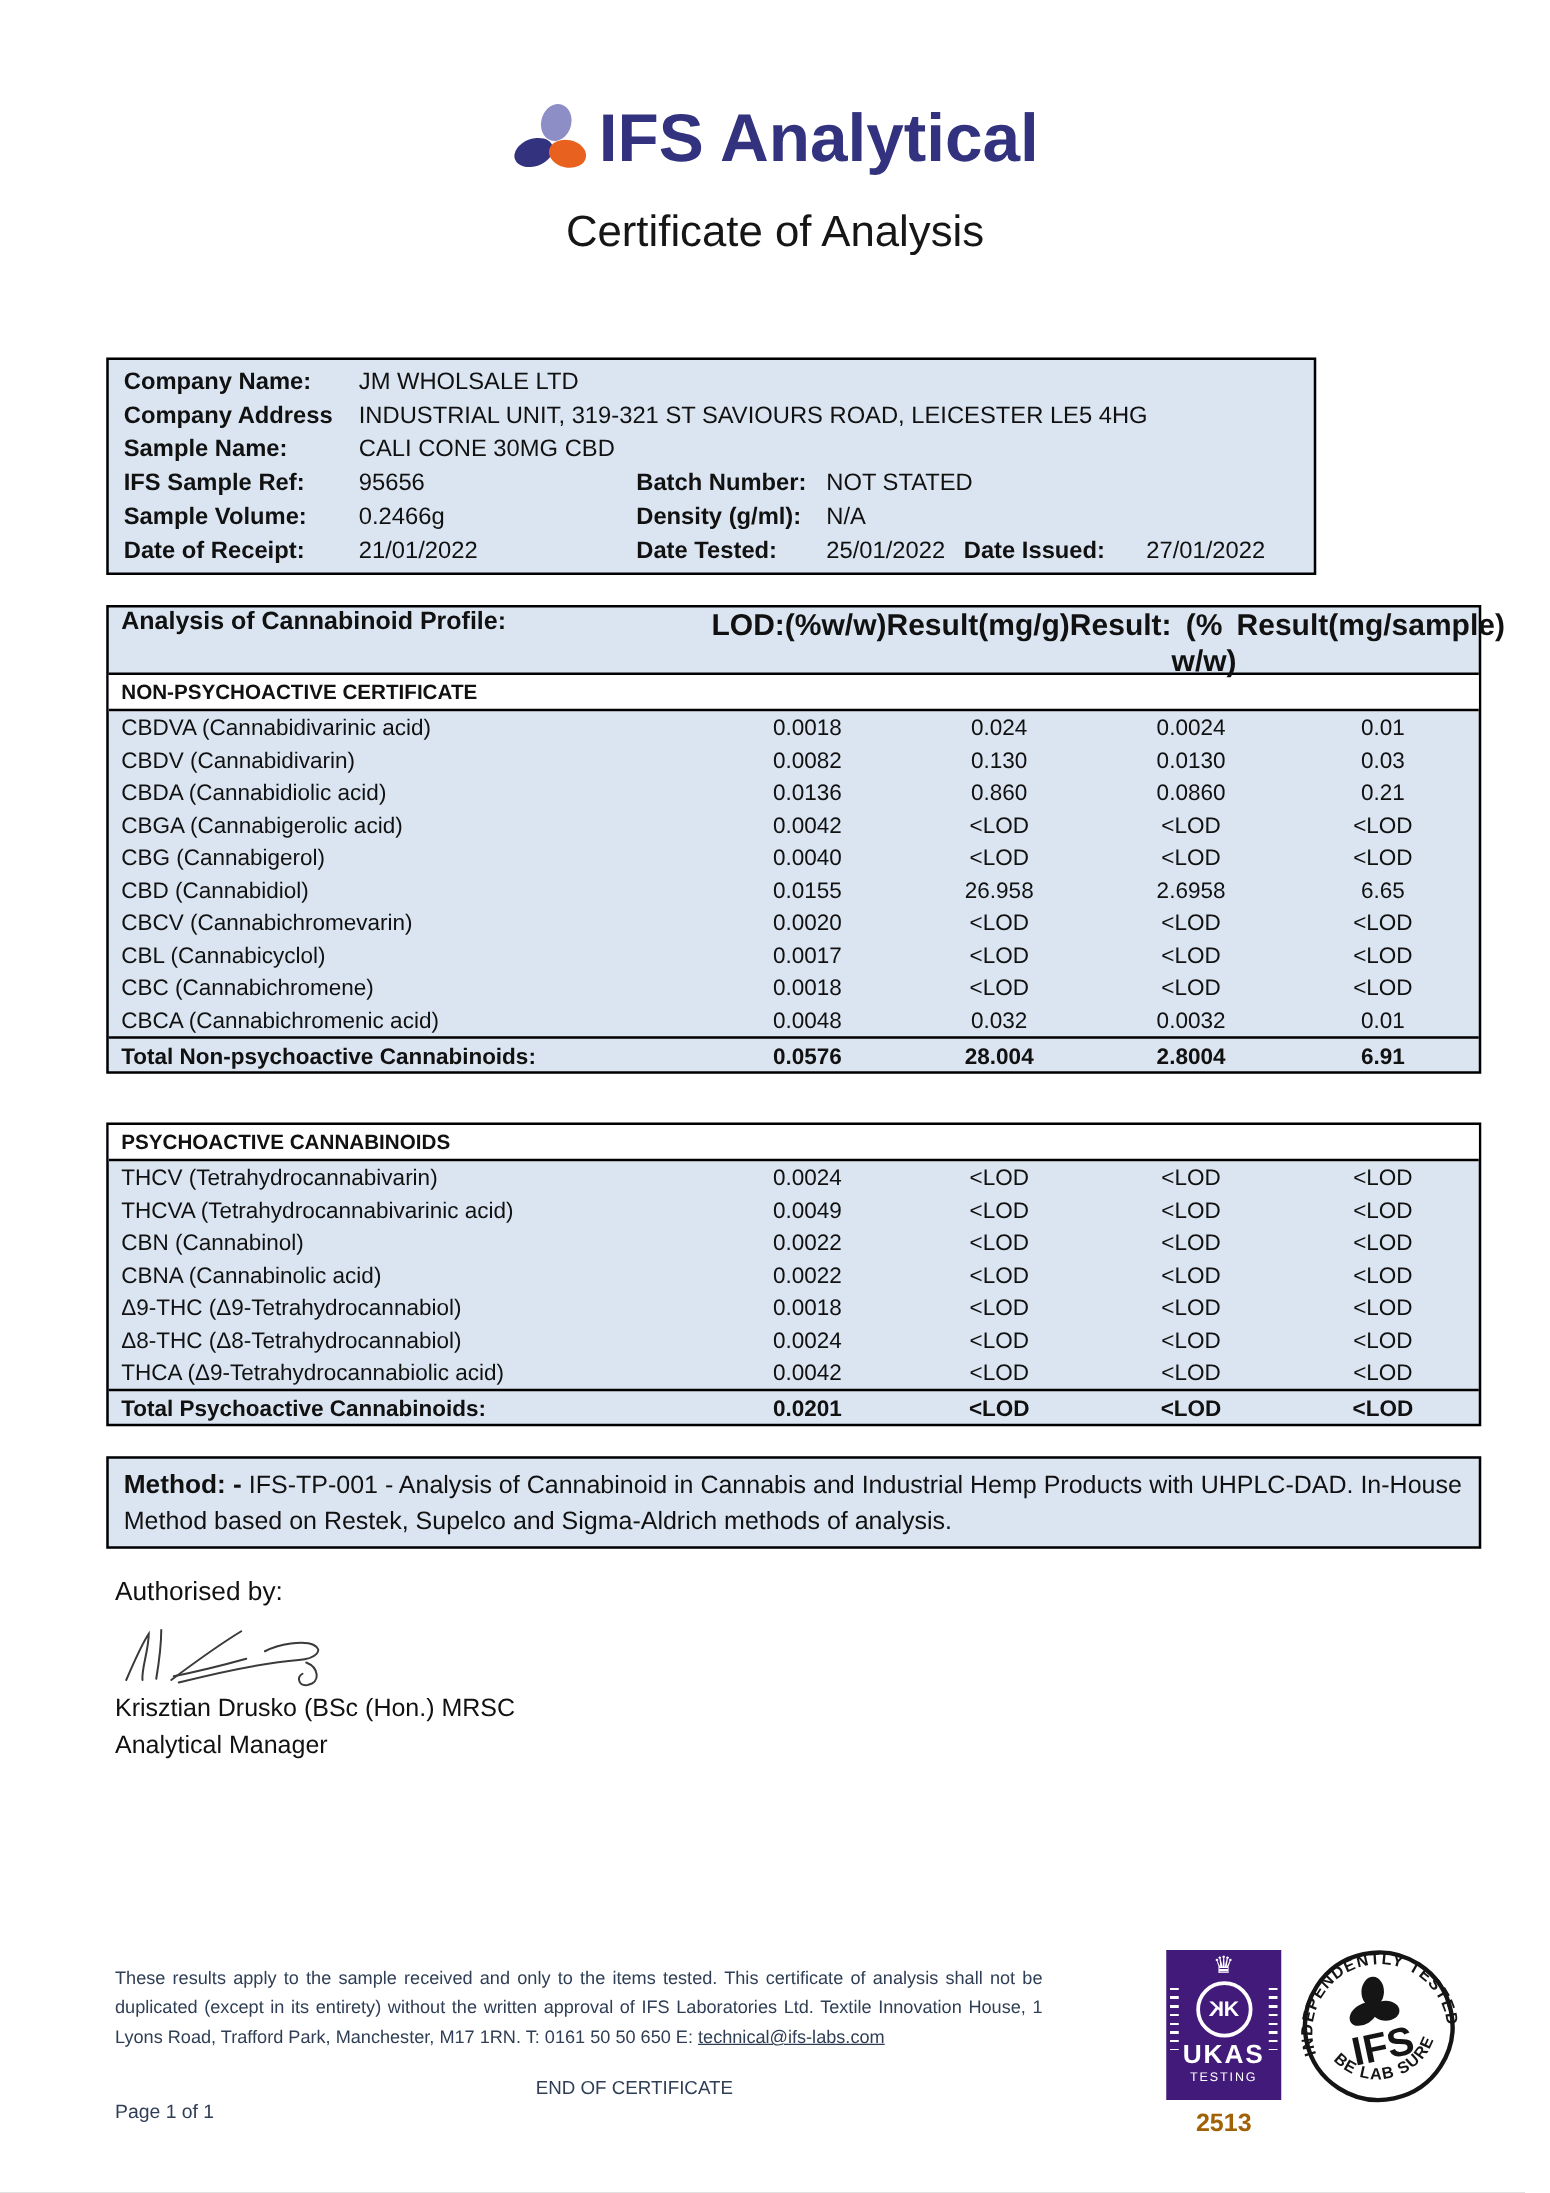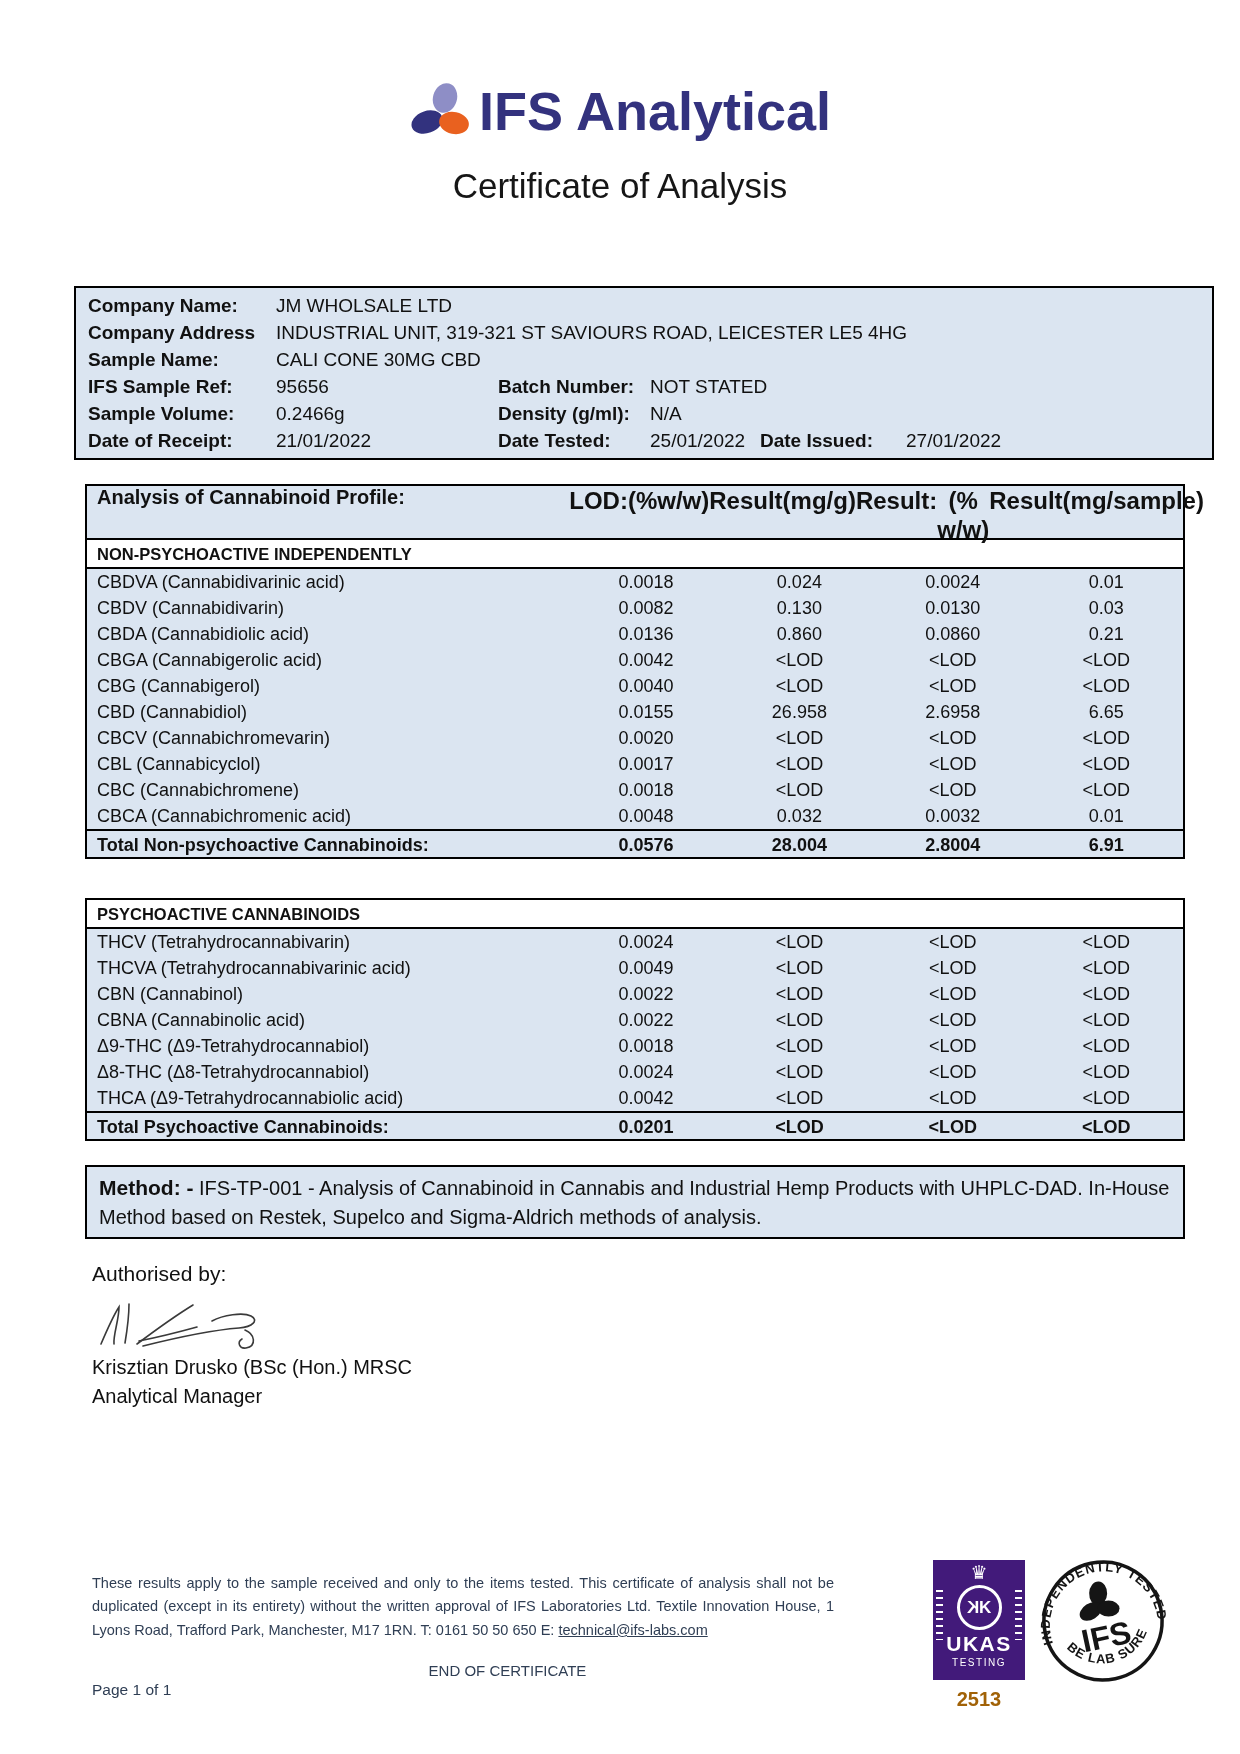--- a/index.html
+++ b/index.html
@@ -16,7 +16,7 @@
   .doc-title{position:absolute;top:166px;left:0;width:100%;text-align:center;font-size:35px;font-weight:400;color:#161616}
 
   
-  .info-table{position:absolute;left:74px;top:286px;width:1140px;background:var(--table-bg);border:2.5px solid #000;padding:4px 0}
+  .info-table{position:absolute;left:85px;top:286px;width:968px;background:var(--table-bg);border:2.5px solid #000;padding:4px 0}
   .info-row{display:flex;height:27px;line-height:27px;font-size:19px;padding-left:12px;white-space:nowrap}
   .il{font-weight:700}
   .il.p0{flex:0 0 188px}.iv.p0{flex:0 0 222px}.iv.p0.wide{flex:1}

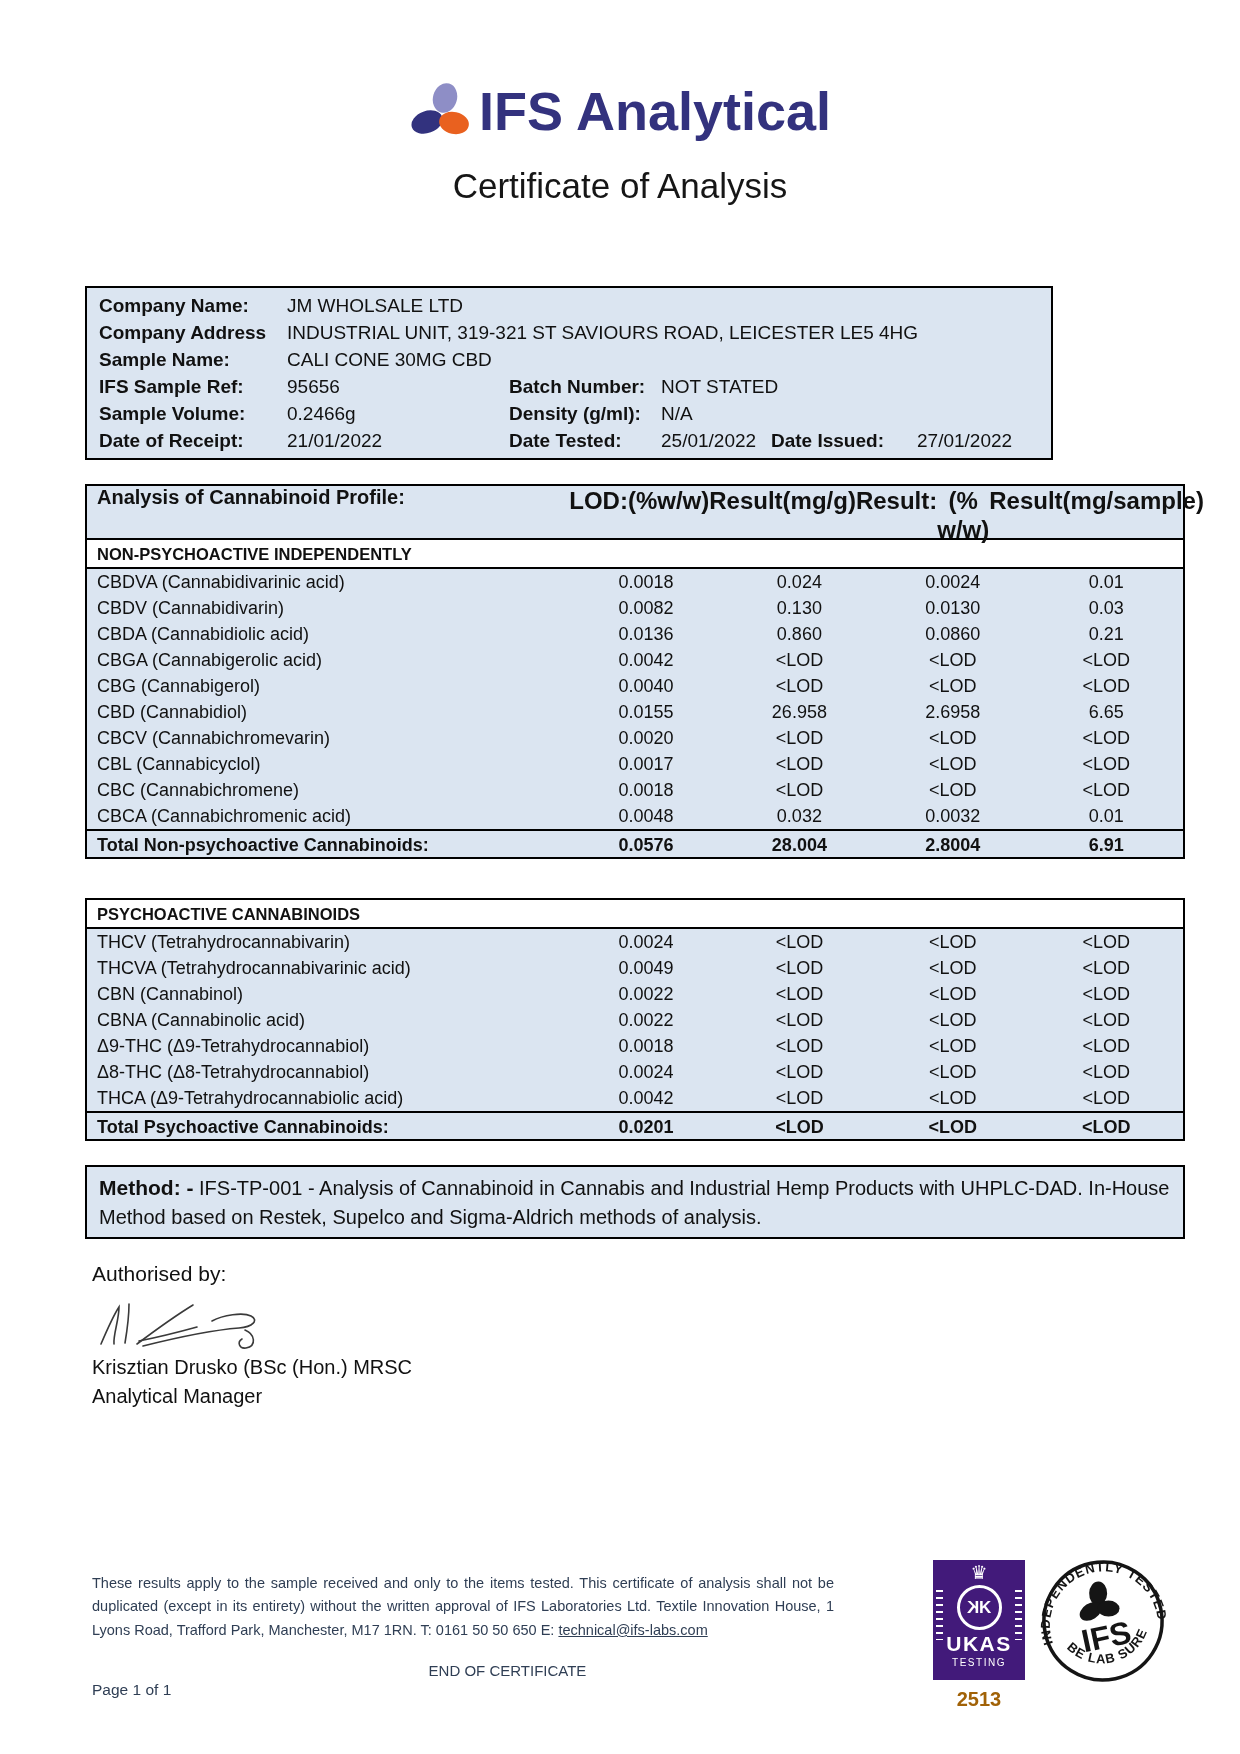--- a/index.html
+++ b/index.html
@@ -137,7 +137,7 @@
         </span>
       </div>
     <div id="t1body">
-        <div class="asection">NON-PSYCHOACTIVE INDEPENDENTLY</div>
+        <div class="asection">NON-PSYCHOACTIVE CERTIFICATE</div>
         <div class="arow">
           <span class="acell name">CBDVA (Cannabidivarinic acid)</span>
           <span class="acell num">0.0018</span>

